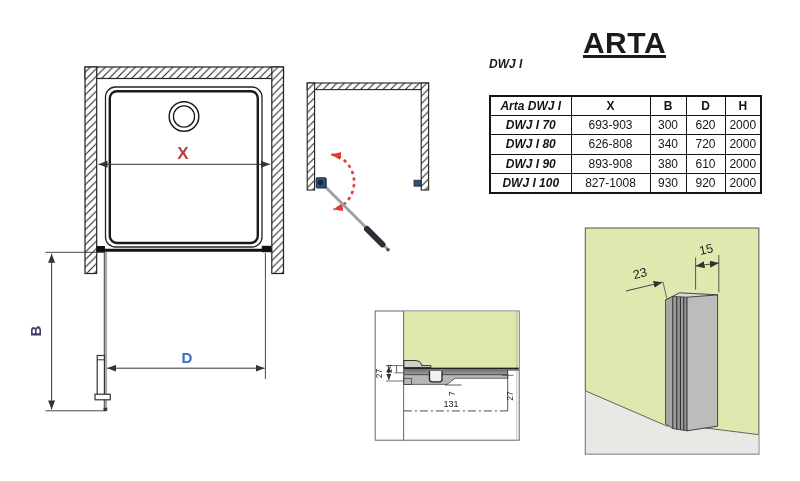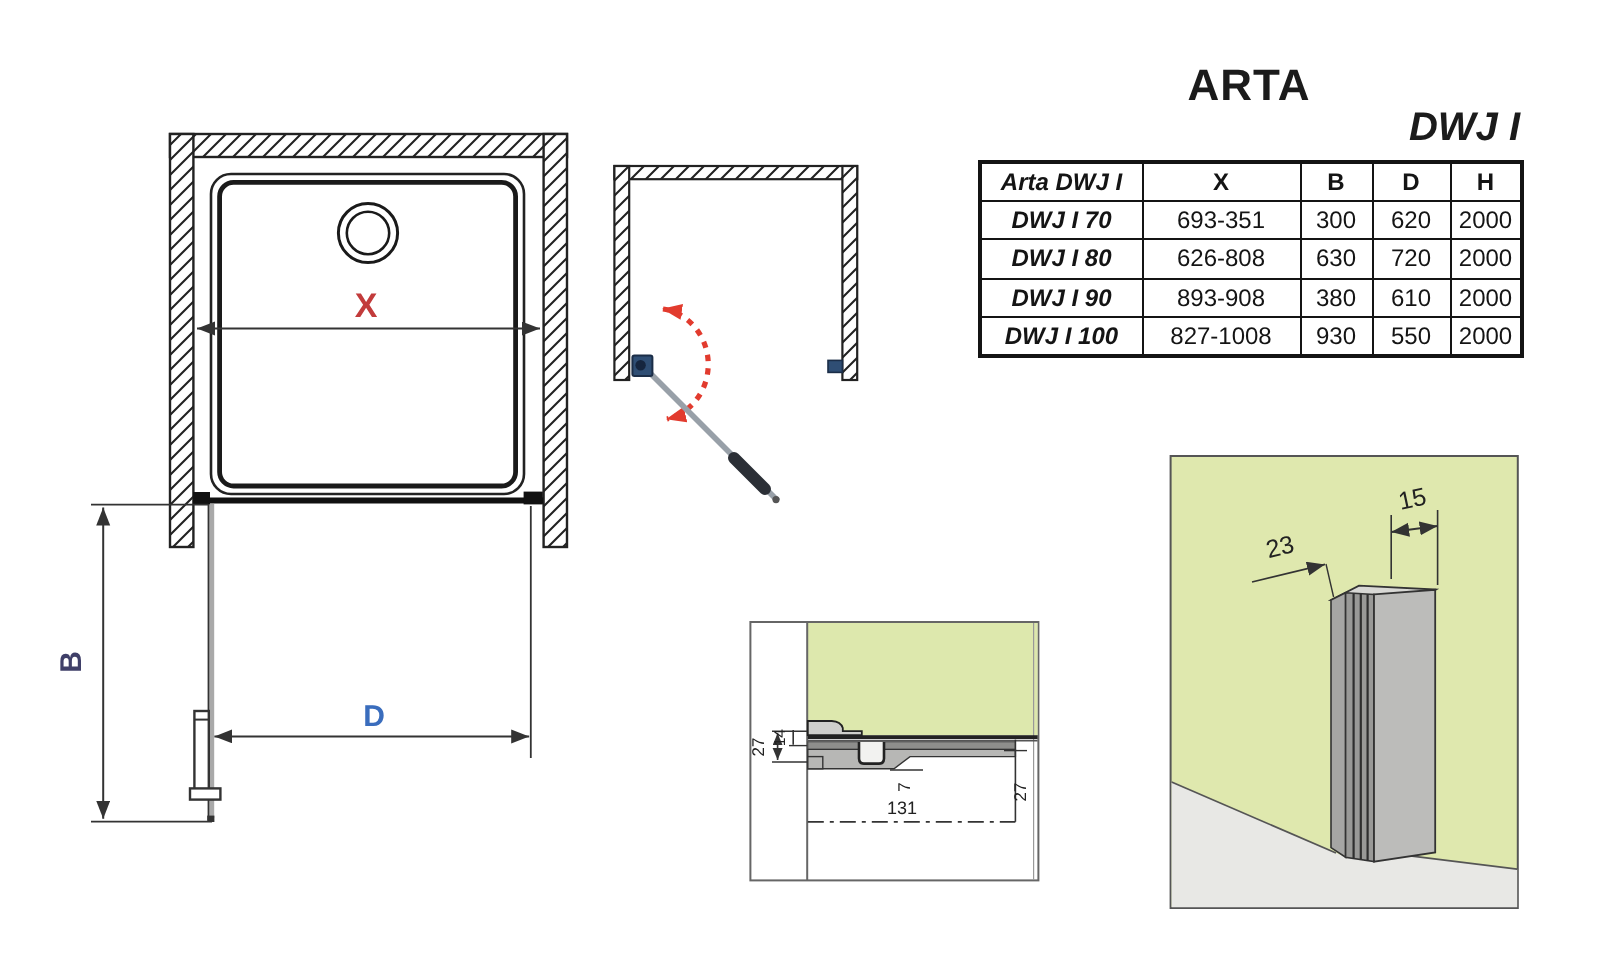--- a/index.html
+++ b/index.html
@@ -11,8 +11,8 @@
   svg text{font-family:"Liberation Sans",sans-serif;}
 
   .right-block{position:absolute;left:489px;top:30px;width:271px;}
-  .brand{font-size:22px;font-weight:800;letter-spacing:.5px;text-align:center;
-         color:#1b1b1b;line-height:25px;}
+  .brand{font-size:30px;font-weight:800;letter-spacing:.5px;text-align:center;
+         color:#1b1b1b;line-height:25px;text-decoration:underline;}
   .model{font-size:20px;font-weight:700;font-style:italic;text-align:right;
          color:#1b1b1b;line-height:18px;margin-top:0;}
   table.sizes{margin-top:7px;border-collapse:collapse;width:271px;table-layout:fixed;}

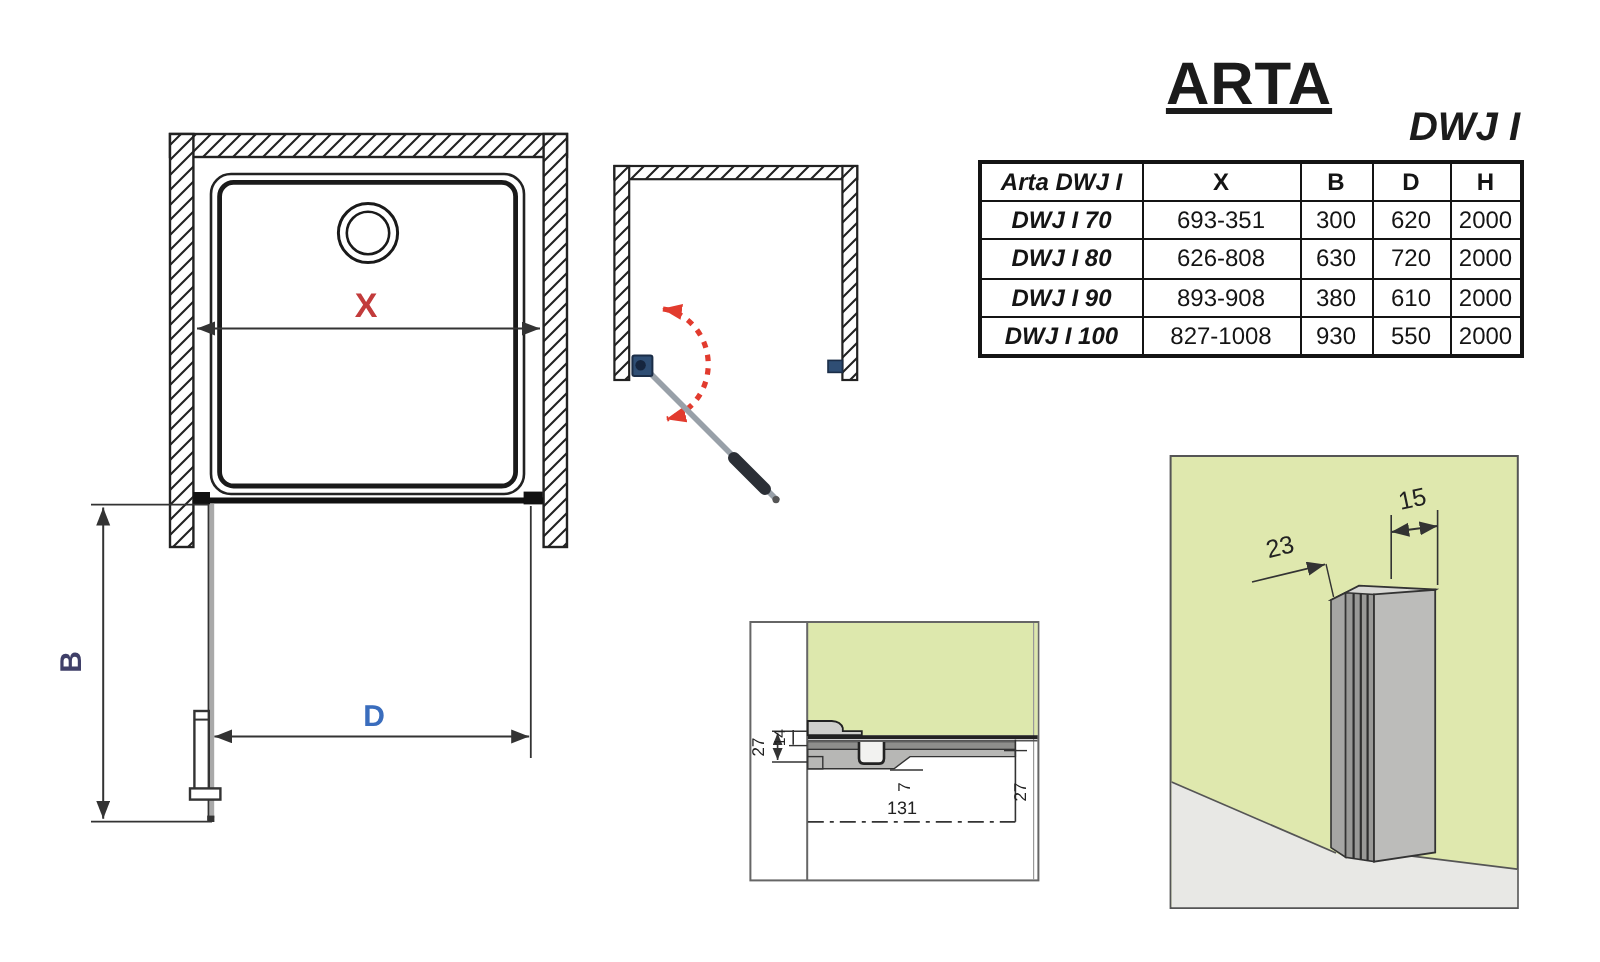--- a/index.html
+++ b/index.html
@@ -13,7 +13,7 @@
   .right-block{position:absolute;left:489px;top:30px;width:271px;}
   .brand{font-size:30px;font-weight:800;letter-spacing:.5px;text-align:center;
          color:#1b1b1b;line-height:25px;text-decoration:underline;}
-  .model{font-size:20px;font-weight:700;font-style:italic;text-align:right;
+  .model{font-size:12px;font-weight:700;font-style:italic;text-align:left;
          color:#1b1b1b;line-height:18px;margin-top:0;}
   table.sizes{margin-top:7px;border-collapse:collapse;width:271px;table-layout:fixed;}
   table.sizes{border:2px solid #141414;}

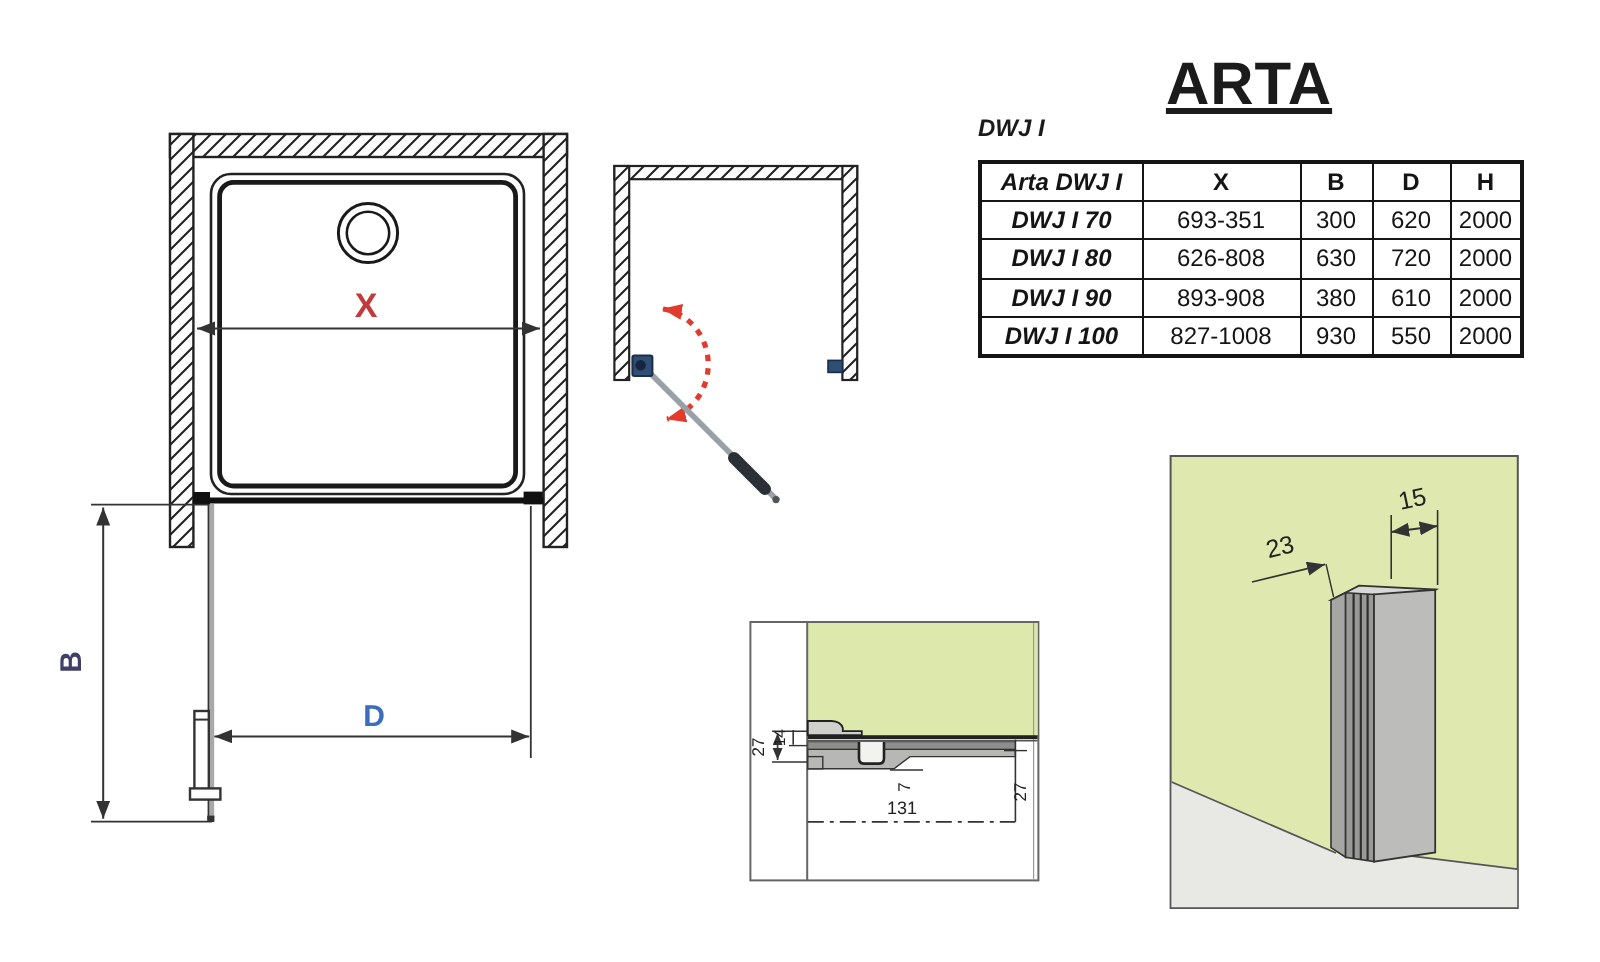--- a/index.html
+++ b/index.html
@@ -15,7 +15,7 @@
          color:#1b1b1b;line-height:25px;text-decoration:underline;}
   .model{font-size:12px;font-weight:700;font-style:italic;text-align:left;
          color:#1b1b1b;line-height:18px;margin-top:0;}
-  table.sizes{margin-top:7px;border-collapse:collapse;width:271px;table-layout:fixed;}
+  table.sizes{margin-top:22px;border-collapse:collapse;width:271px;table-layout:fixed;}
   table.sizes{border:2px solid #141414;}
   table.sizes th,table.sizes td{
     border:1.7px solid #141414;height:18.2px;padding:0;text-align:center;

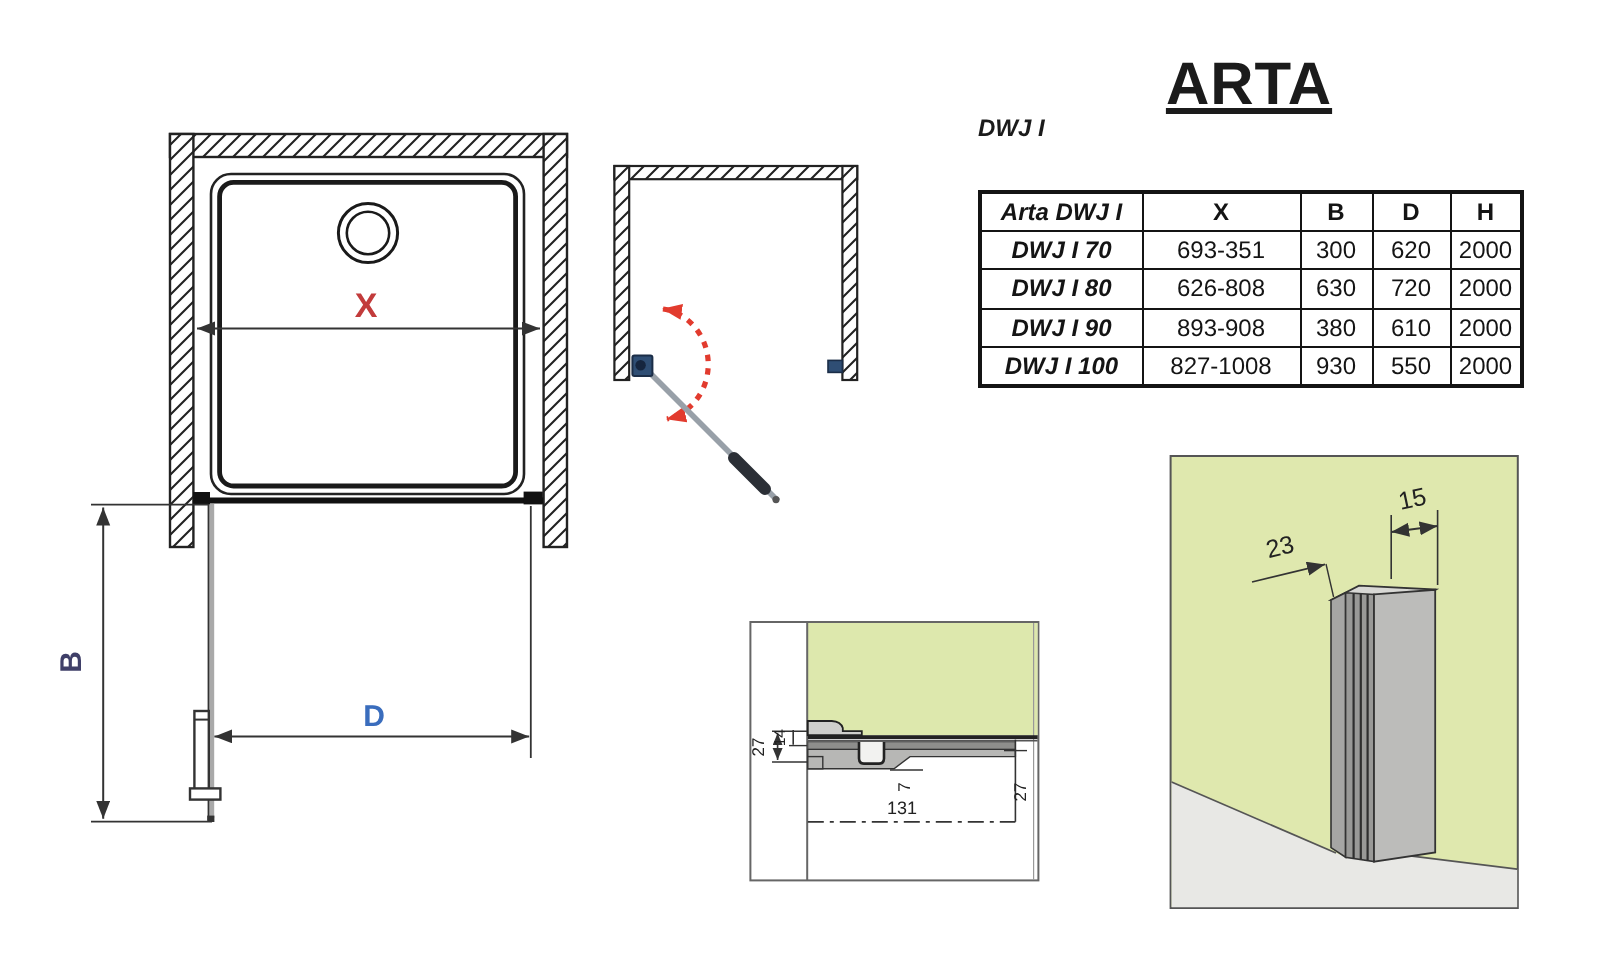--- a/index.html
+++ b/index.html
@@ -150,7 +150,7 @@
       </tr>
       <tr>
         <td class="c-name">DWJ I 70</td>
-        <td>693-351</td>
+        <td>693-903</td>
         <td>300</td>
         <td>620</td>
         <td>2000</td>

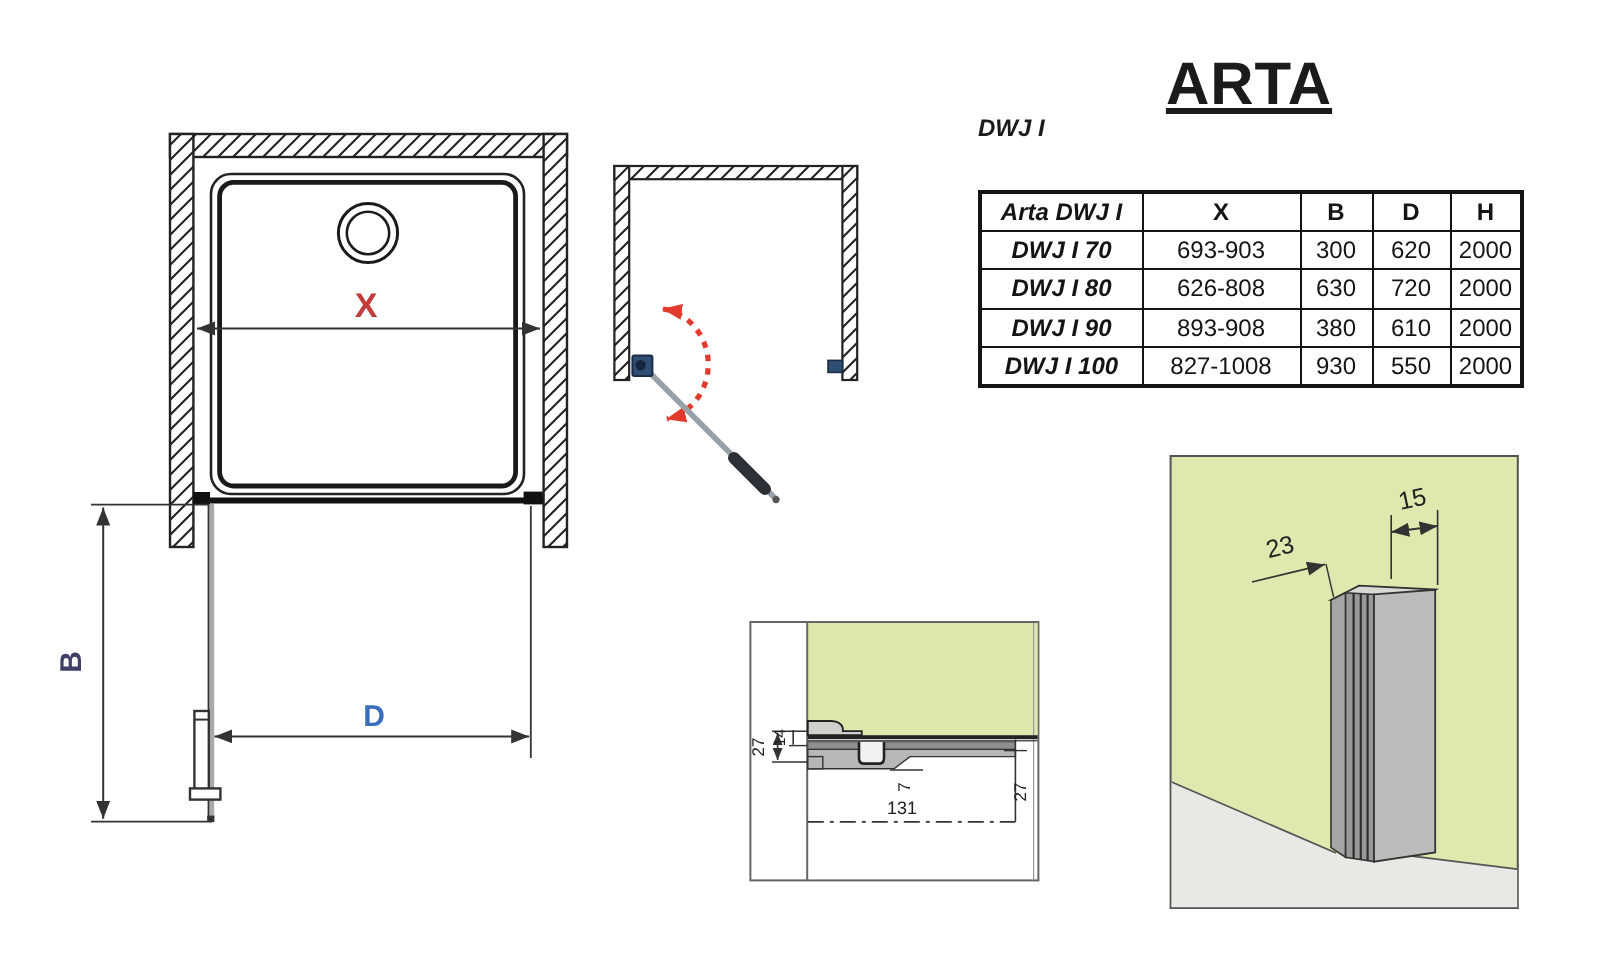--- a/index.html
+++ b/index.html
@@ -158,7 +158,7 @@
       <tr>
         <td class="c-name">DWJ I 80</td>
         <td>626-808</td>
-        <td>630</td>
+        <td>340</td>
         <td>720</td>
         <td>2000</td>
       </tr>

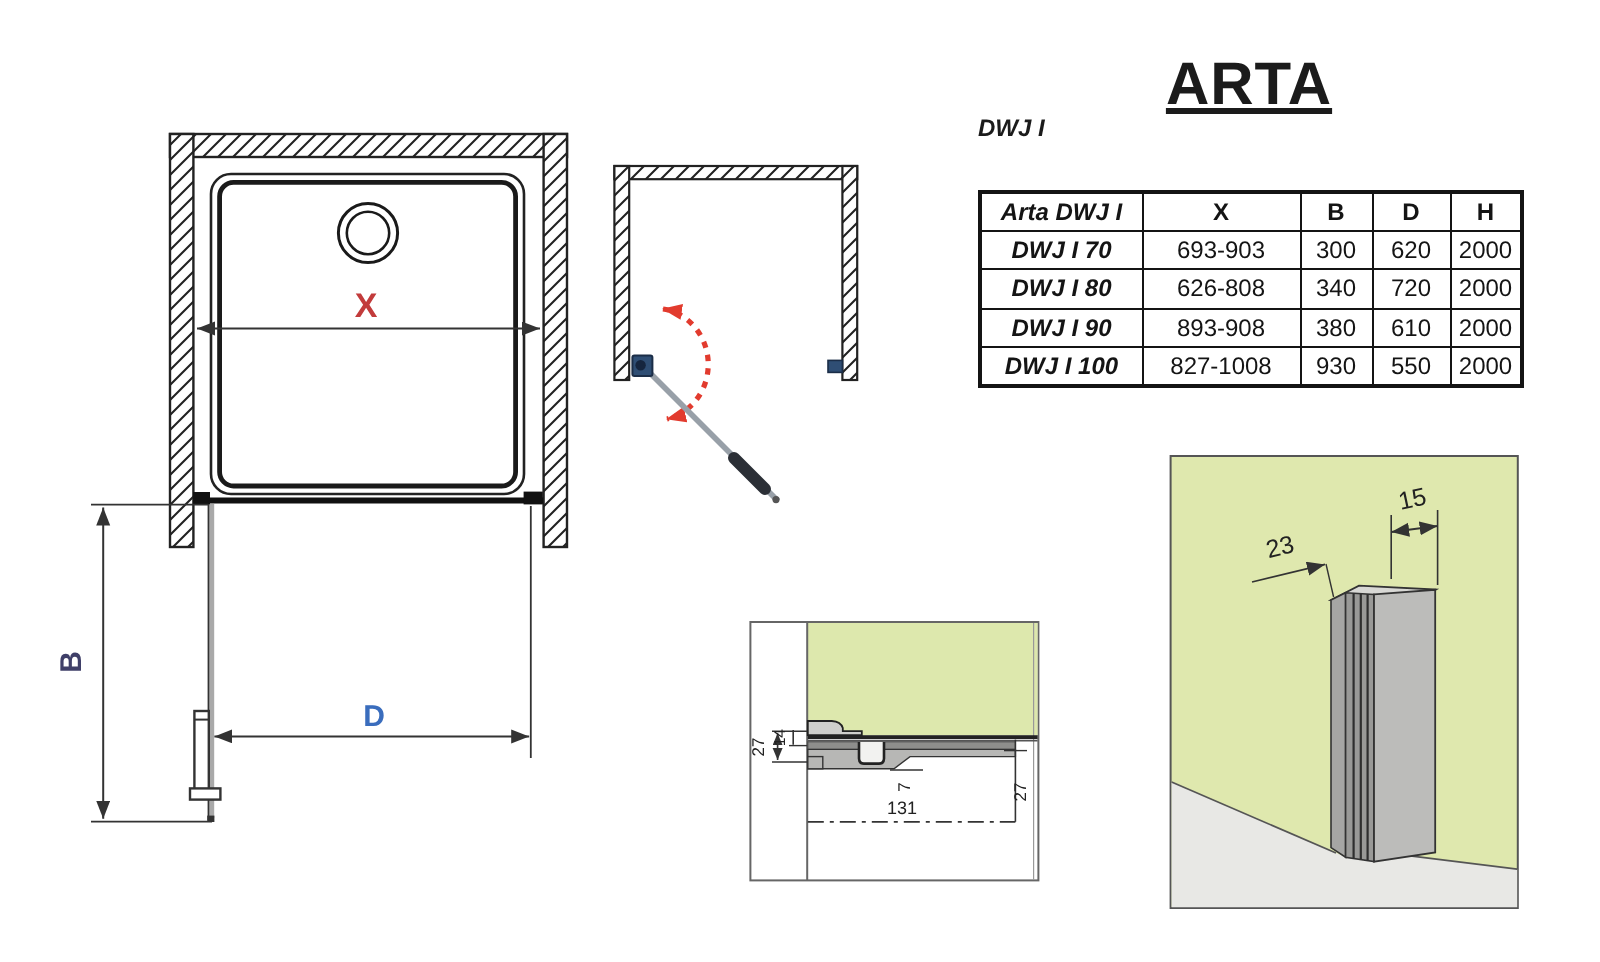--- a/index.html
+++ b/index.html
@@ -173,7 +173,7 @@
         <td class="c-name">DWJ I 100</td>
         <td>827-1008</td>
         <td>930</td>
-        <td>550</td>
+        <td>920</td>
         <td>2000</td>
       </tr>
     </tbody>

